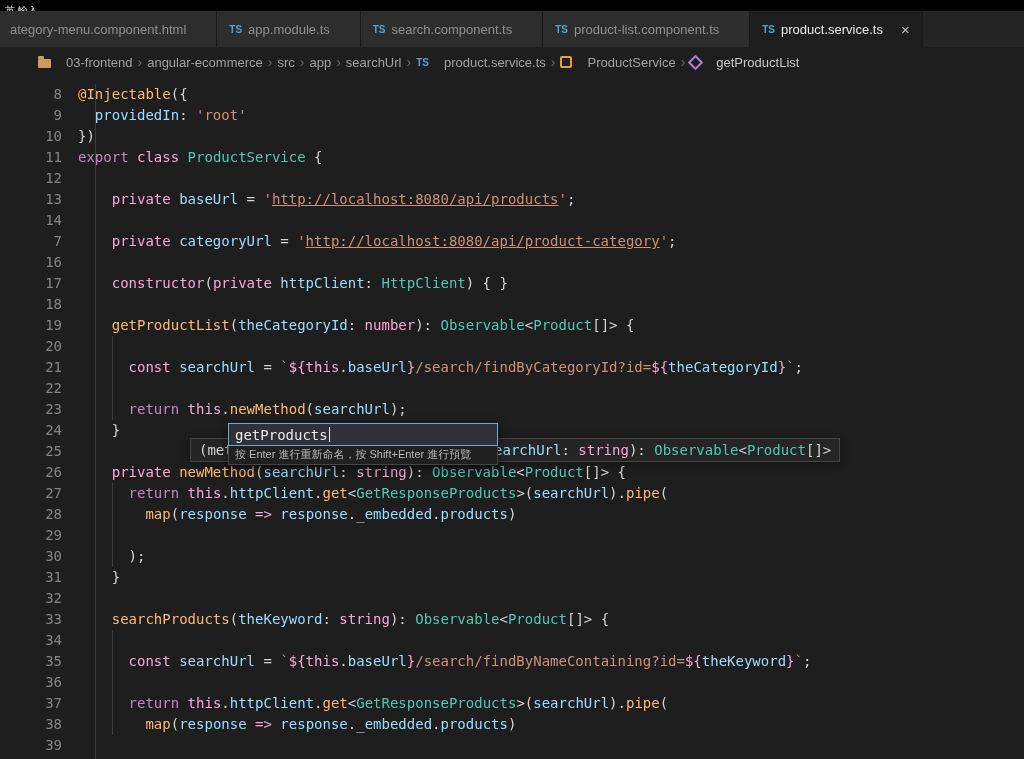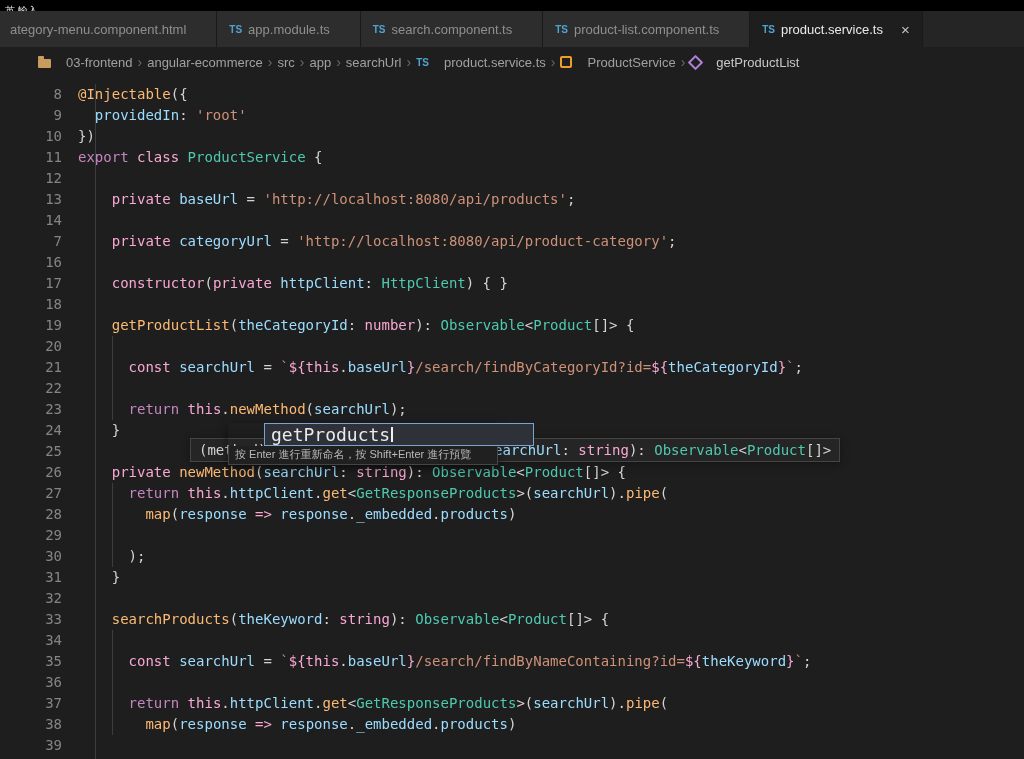--- a/index.html
+++ b/index.html
@@ -34,7 +34,7 @@
   .ln{width:62px;flex:none;text-align:right;color:#858585;user-select:none;}
   .lc{margin-left:16px;}
   .tok-def{color:#d4d4d4}.tok-kw{color:#f9a8d4}.tok-ctrl{color:#c586c0}
-  .tok-str{color:#ce9178}.tok-strlink{color:#ce9178;}
+  .tok-str{color:#ce9178}.tok-strlink{color:#ce9178;text-decoration:underline;}
   .tok-type{color:#4ec9b0}.tok-fn{color:#fdba74}.tok-var{color:#9cdcfe}
   .guide{position:absolute;width:1px;background:#3d3d3d;}
   

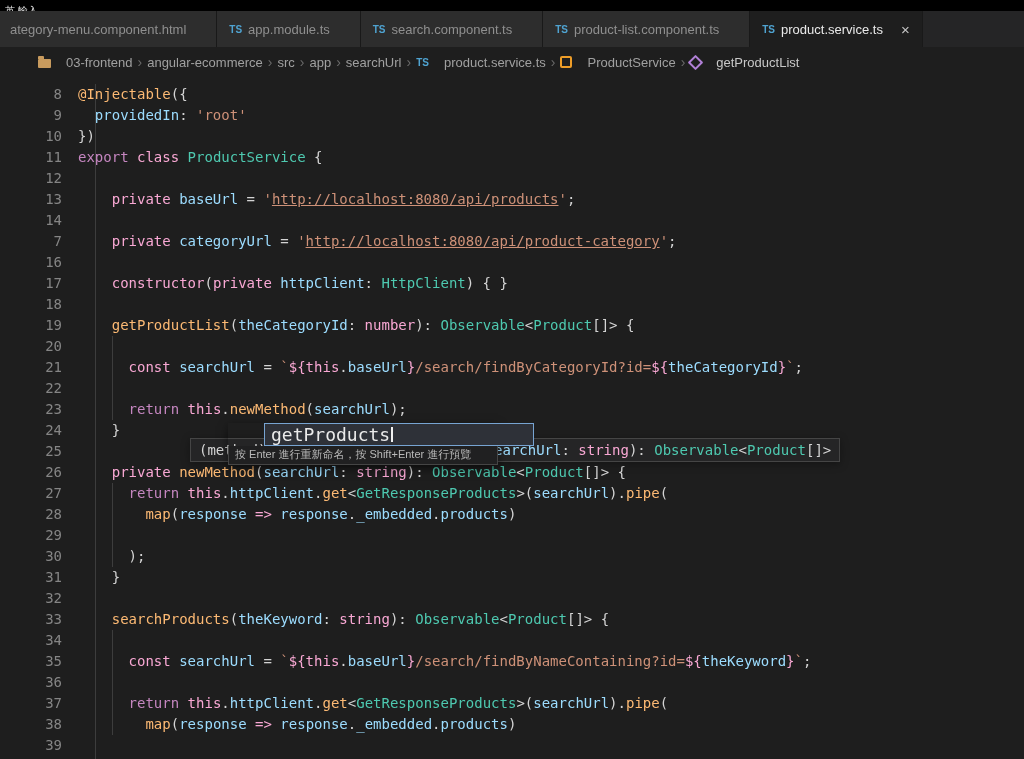--- a/index.html
+++ b/index.html
@@ -46,7 +46,7 @@
                  box-shadow:0 3px 9px rgba(0,0,0,.5);}
   .rename-input{box-sizing:border-box;width:270px;height:23px;background:#2e3138;border:1px solid #77a4d2;
                 display:flex;align-items:center;padding:0 6px;font-family:"DejaVu Sans Mono",monospace;
-                font-size:18px;color:#eaeaea;margin-left:36px;}
+                font-size:14px;color:#eaeaea;}
   .caret{width:1.5px;height:15px;background:#f0f0f0;margin-left:1px;animation:blink 1s steps(1) infinite;}
   @keyframes blink{50%{opacity:0;}}
   .rename-hint{box-sizing:border-box;width:270px;height:19px;line-height:17px;background:#202021;

